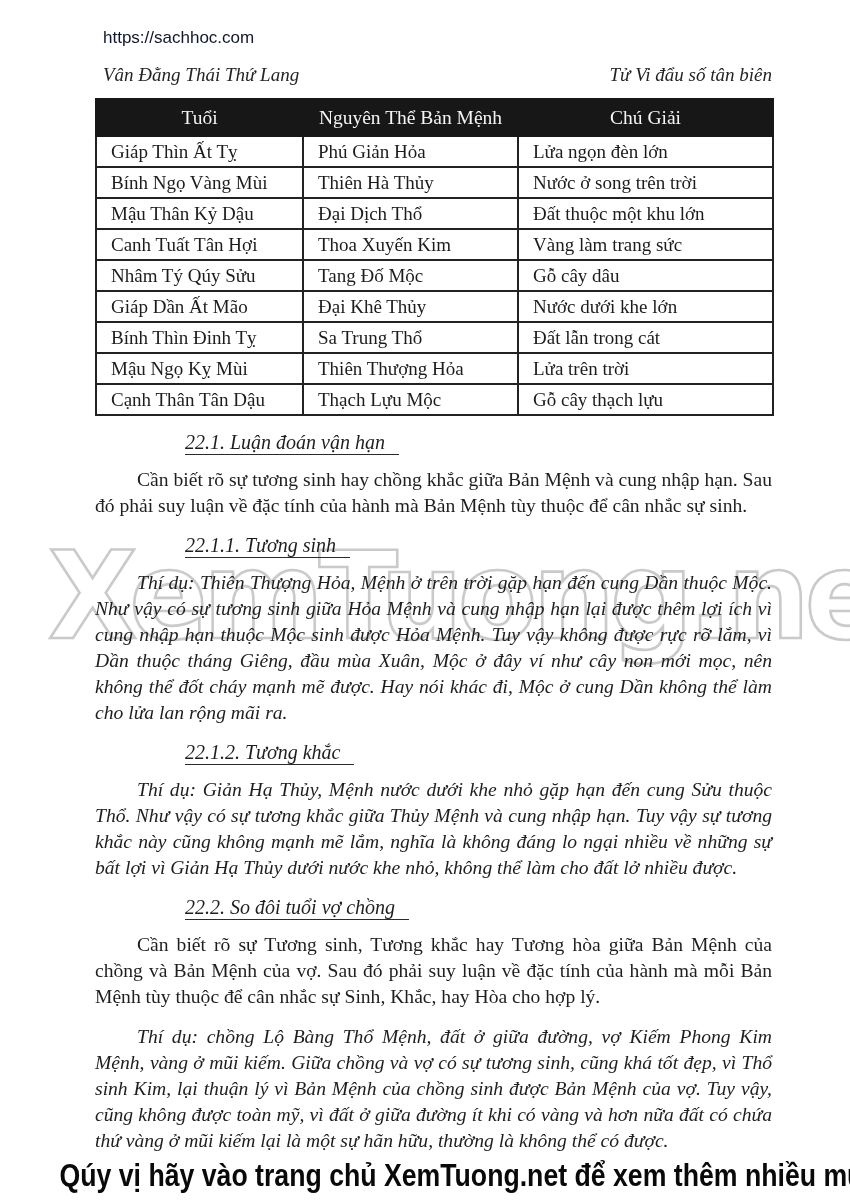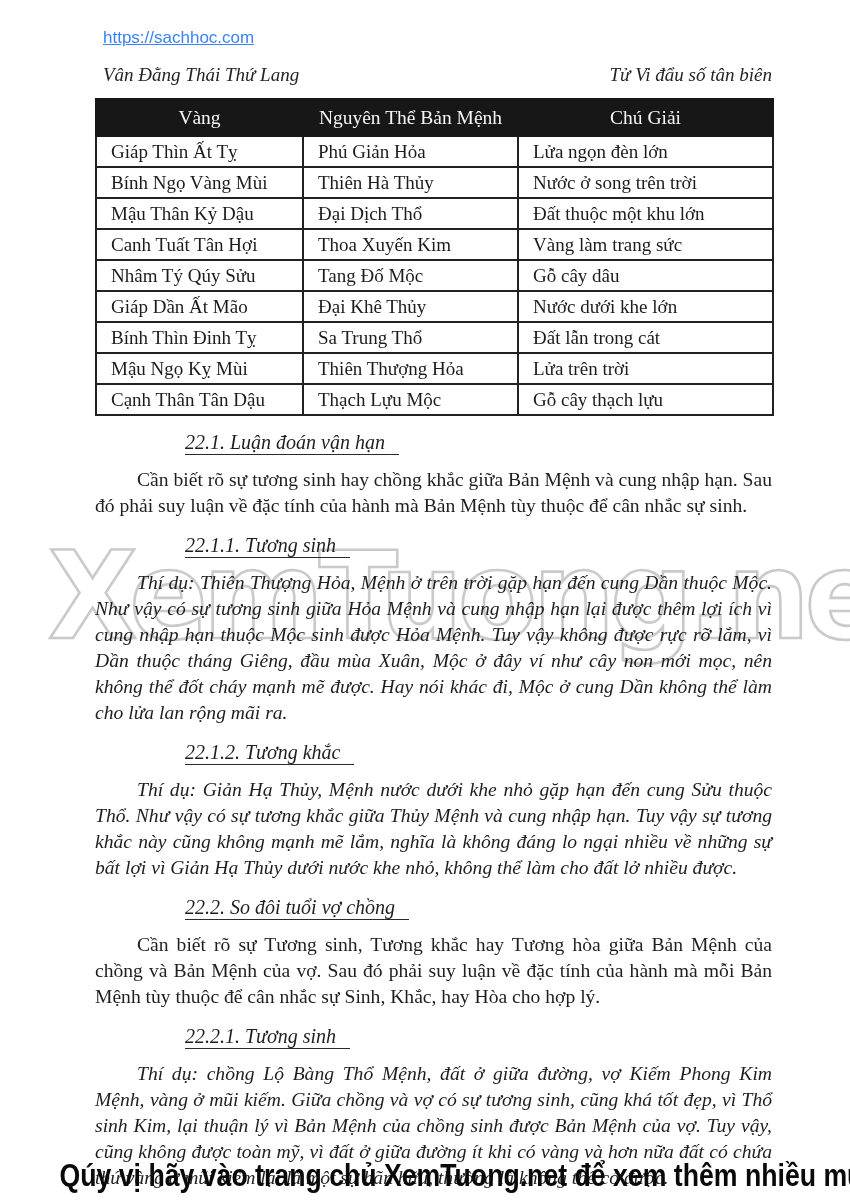--- a/index.html
+++ b/index.html
@@ -14,7 +14,7 @@
   .content{position:relative;z-index:1;padding:26px 78px 0 95px;}
   .site-url{
     font-family:"Liberation Sans", sans-serif;
-    color:#3b82f6;font-size:17px;margin:2px 0 4px 8px;text-decoration:underline;
+    color:#0f172a;font-size:17px;margin:2px 0 4px 8px;
   }
   .running-head{
     display:flex;justify-content:space-between;

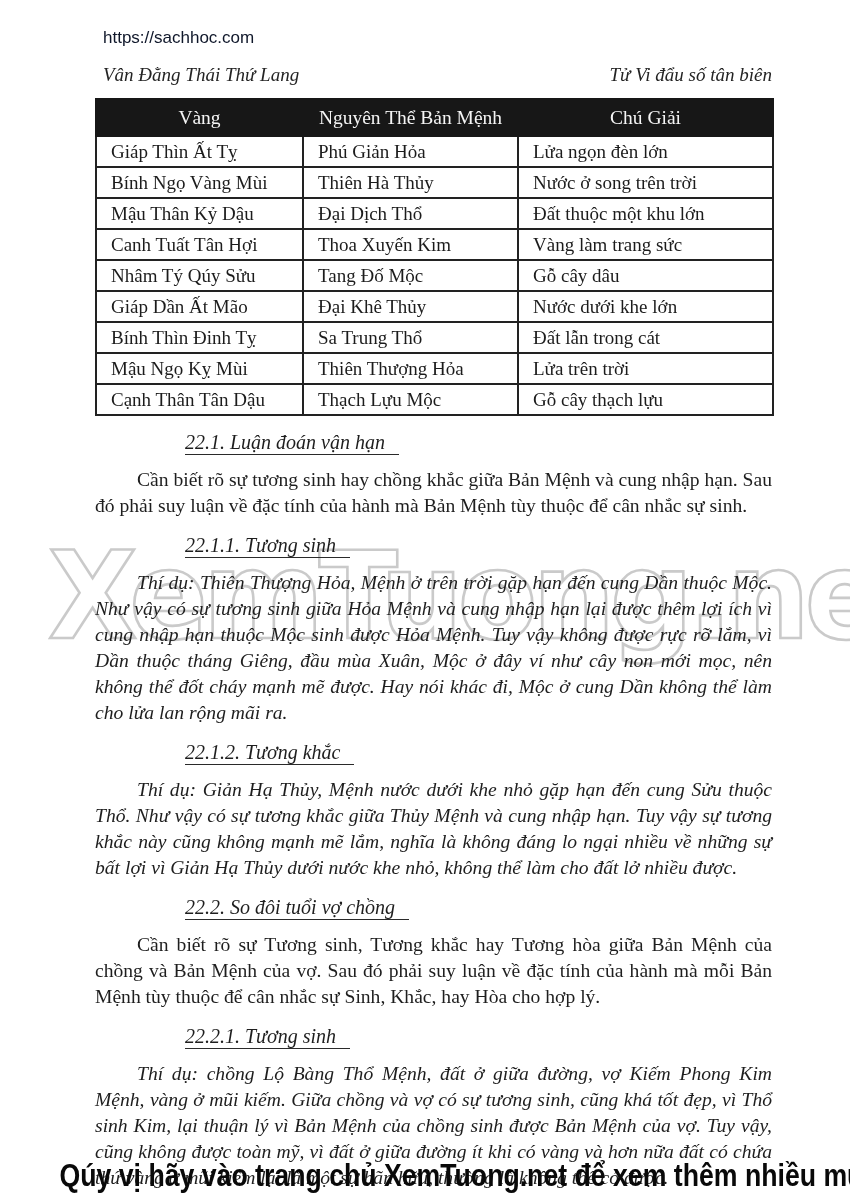--- a/index.html
+++ b/index.html
@@ -91,7 +91,7 @@
         </colgroup>
       <thead>
         <tr>
-          <th>Vàng</th>
+          <th>Tuổi</th>
           <th>Nguyên Thể Bản Mệnh</th>
           <th>Chú Giải</th>
         </tr>

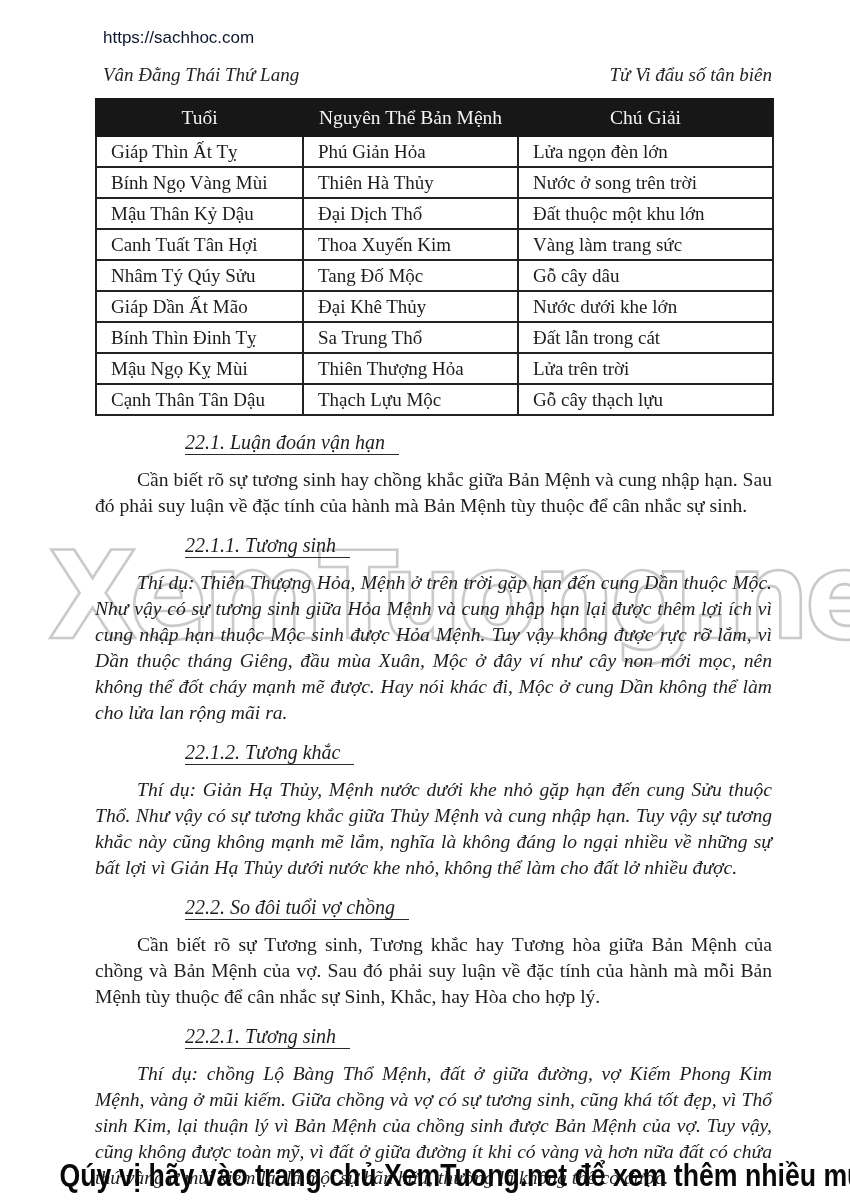--- a/index.html
+++ b/index.html
@@ -157,7 +157,6 @@
     <div class="section-heading"><span>22.2. So đôi tuổi vợ chồng</span></div>
     <p class="para">Cần biết rõ sự Tương sinh, Tương khắc hay Tương hòa giữa Bản Mệnh của chồng và Bản Mệnh của vợ. Sau đó phải suy luận về đặc tính của hành mà mỗi Bản Mệnh tùy thuộc để cân nhắc sự Sinh, Khắc, hay Hòa cho hợp lý.</p>
 
-    <div class="section-heading"><span>22.2.1. Tương sinh</span></div>
     <p class="para italic">Thí dụ: chồng Lộ Bàng Thổ Mệnh, đất ở giữa đường, vợ Kiếm Phong Kim Mệnh, vàng ở mũi kiếm. Giữa chồng và vợ có sự tương sinh, cũng khá tốt đẹp, vì Thổ sinh Kim, lại thuận lý vì Bản Mệnh của chồng sinh được Bản Mệnh của vợ. Tuy vậy, cũng không được toàn mỹ, vì đất ở giữa đường ít khi có vàng và hơn nữa đất có chứa thứ vàng ở mũi kiếm lại là một sự hãn hữu, thường là không thể có được.</p>
 
   </div>

